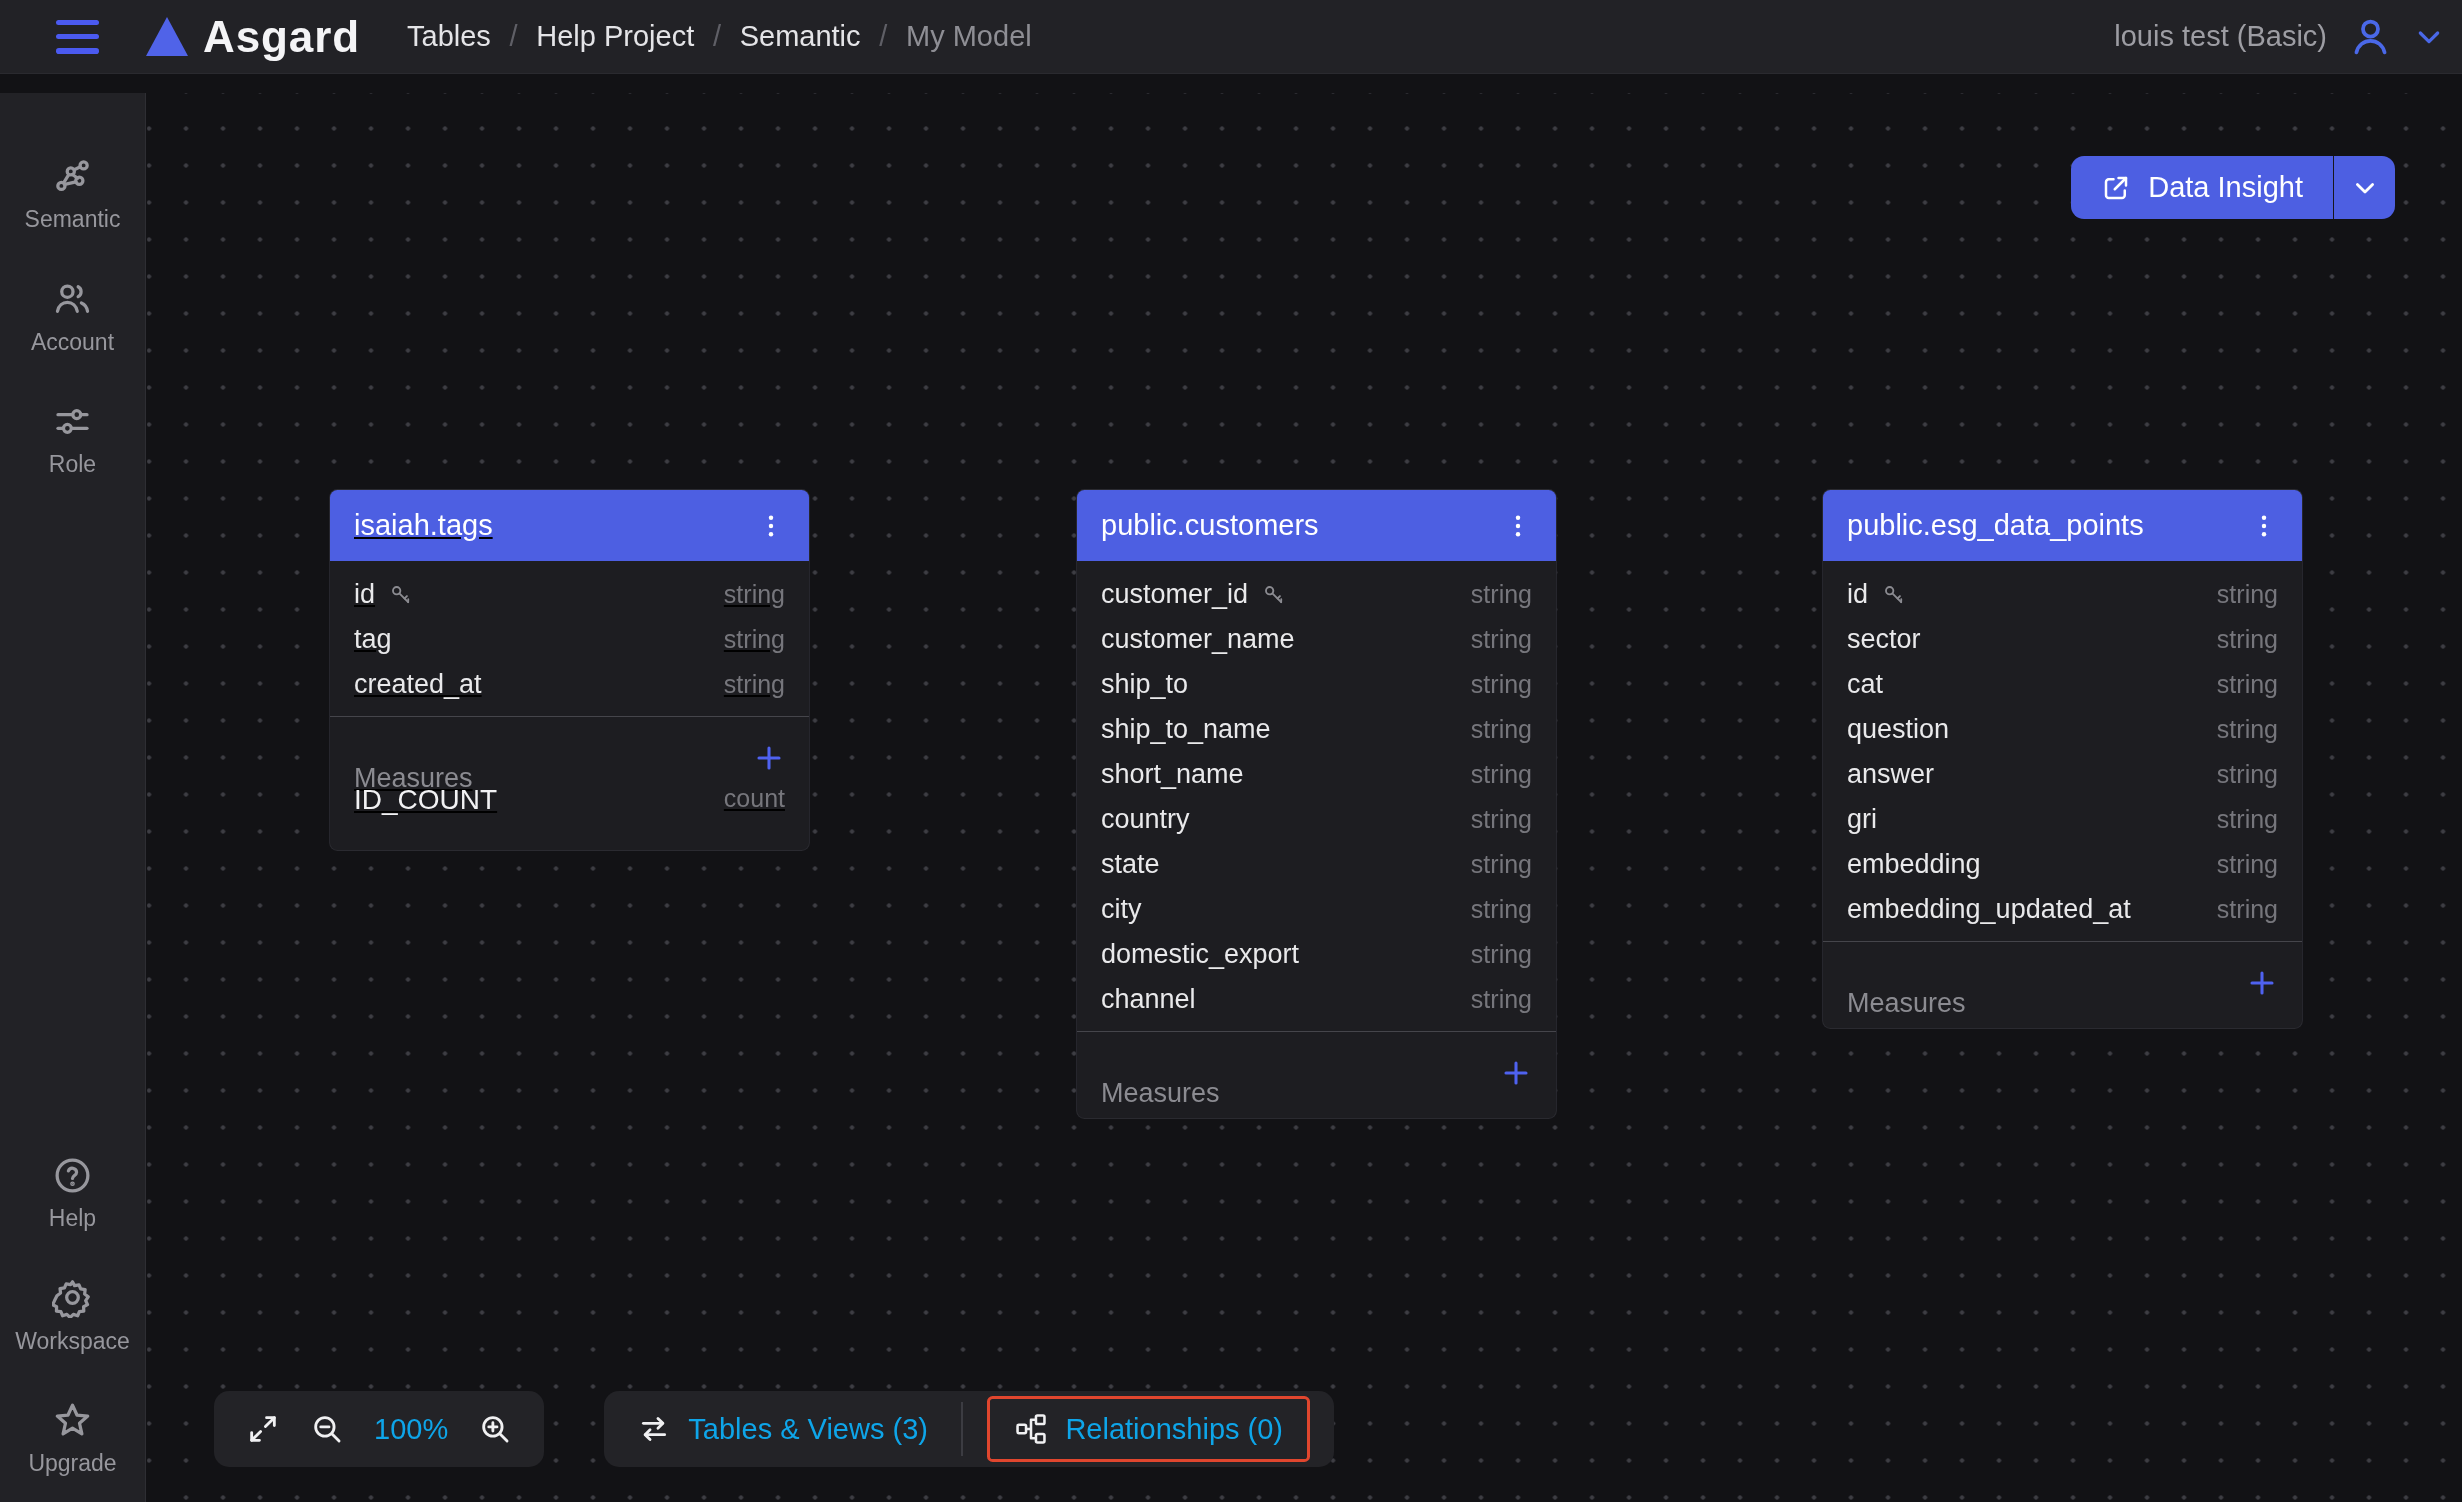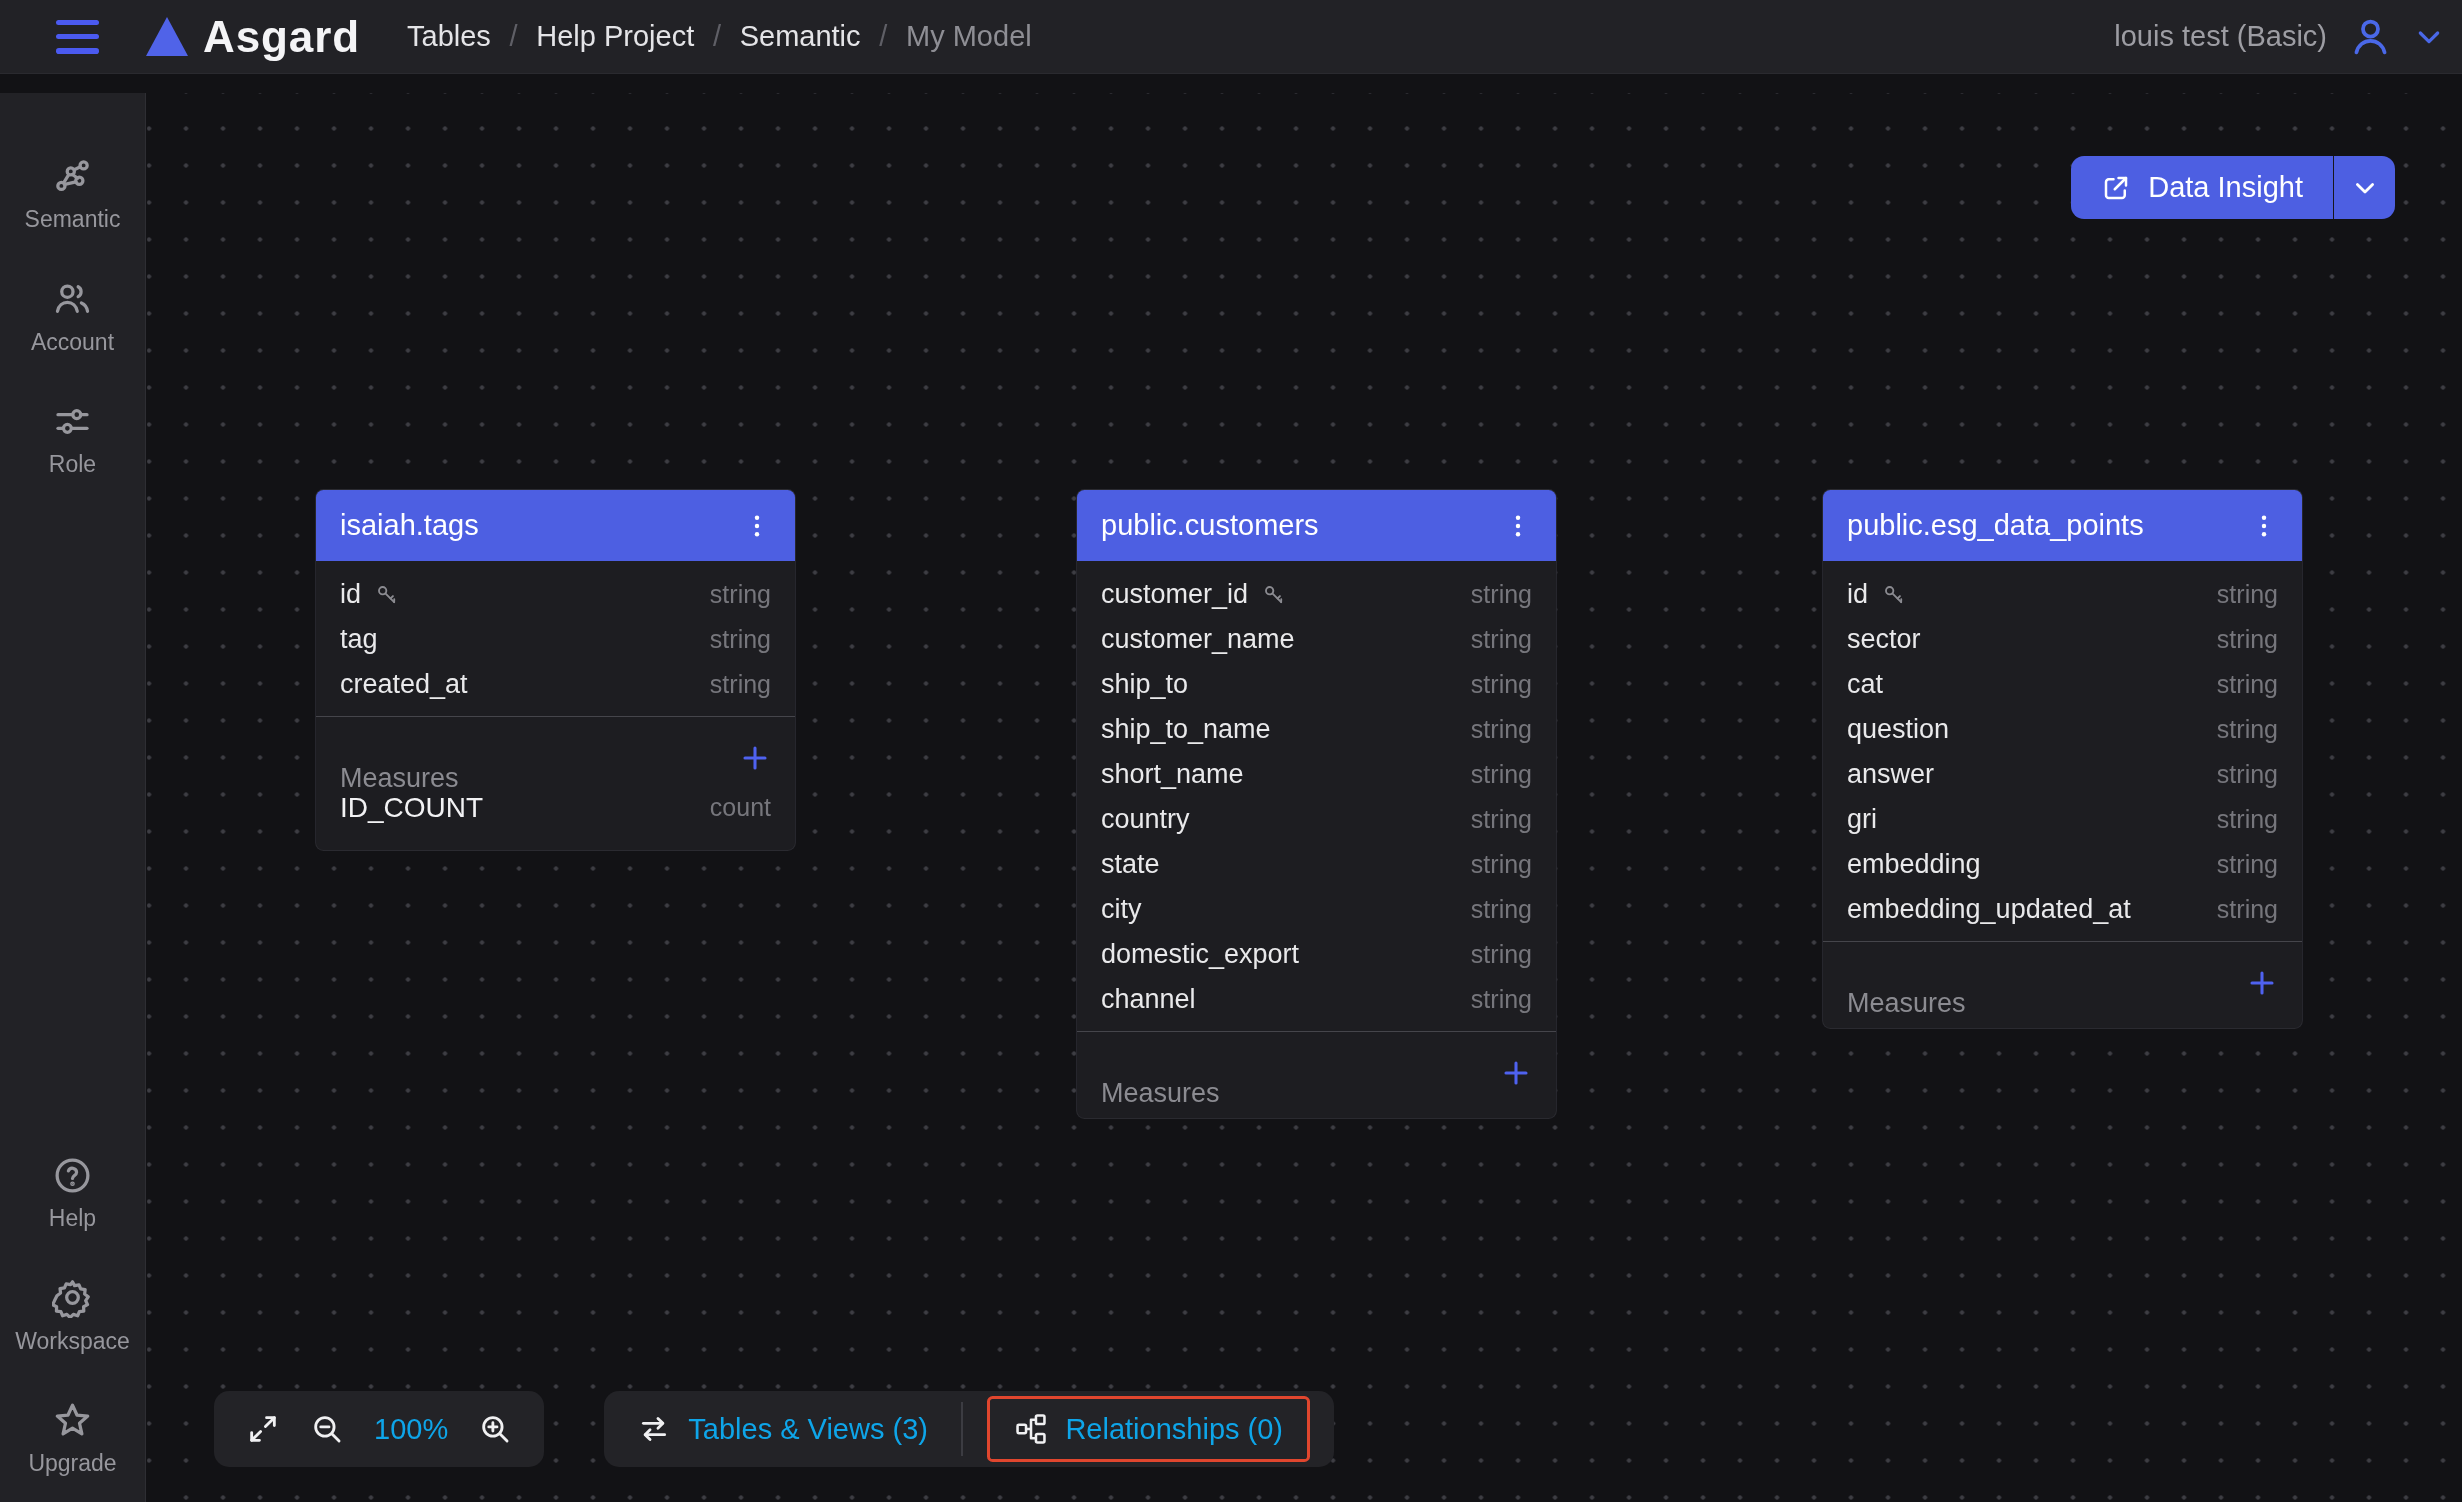--- a/index.html
+++ b/index.html
@@ -56,7 +56,7 @@
   
   .table-card { position:absolute; top:397px; width:479px; background:#1d1d21;
                 border-radius:7.5px; box-shadow:0 0 0 0.9px #2a2a30; }
-  .card-0 { left:169px; } .card-1 { left:930px; } .card-2 { left:1676px;text-align:right; }
+  .card-0 { left:183px;text-decoration:underline; } .card-1 { left:930px; } .card-2 { left:1676px;text-align:right; }
   .card-header { height:71px; background:#4d5fe2; border-radius:7.5px 7.5px 0 0;
                  display:flex; align-items:center; padding:0 24px; cursor:grab; }
   .card-title { color:#ffffff; font-size:29px; font-weight:500; }

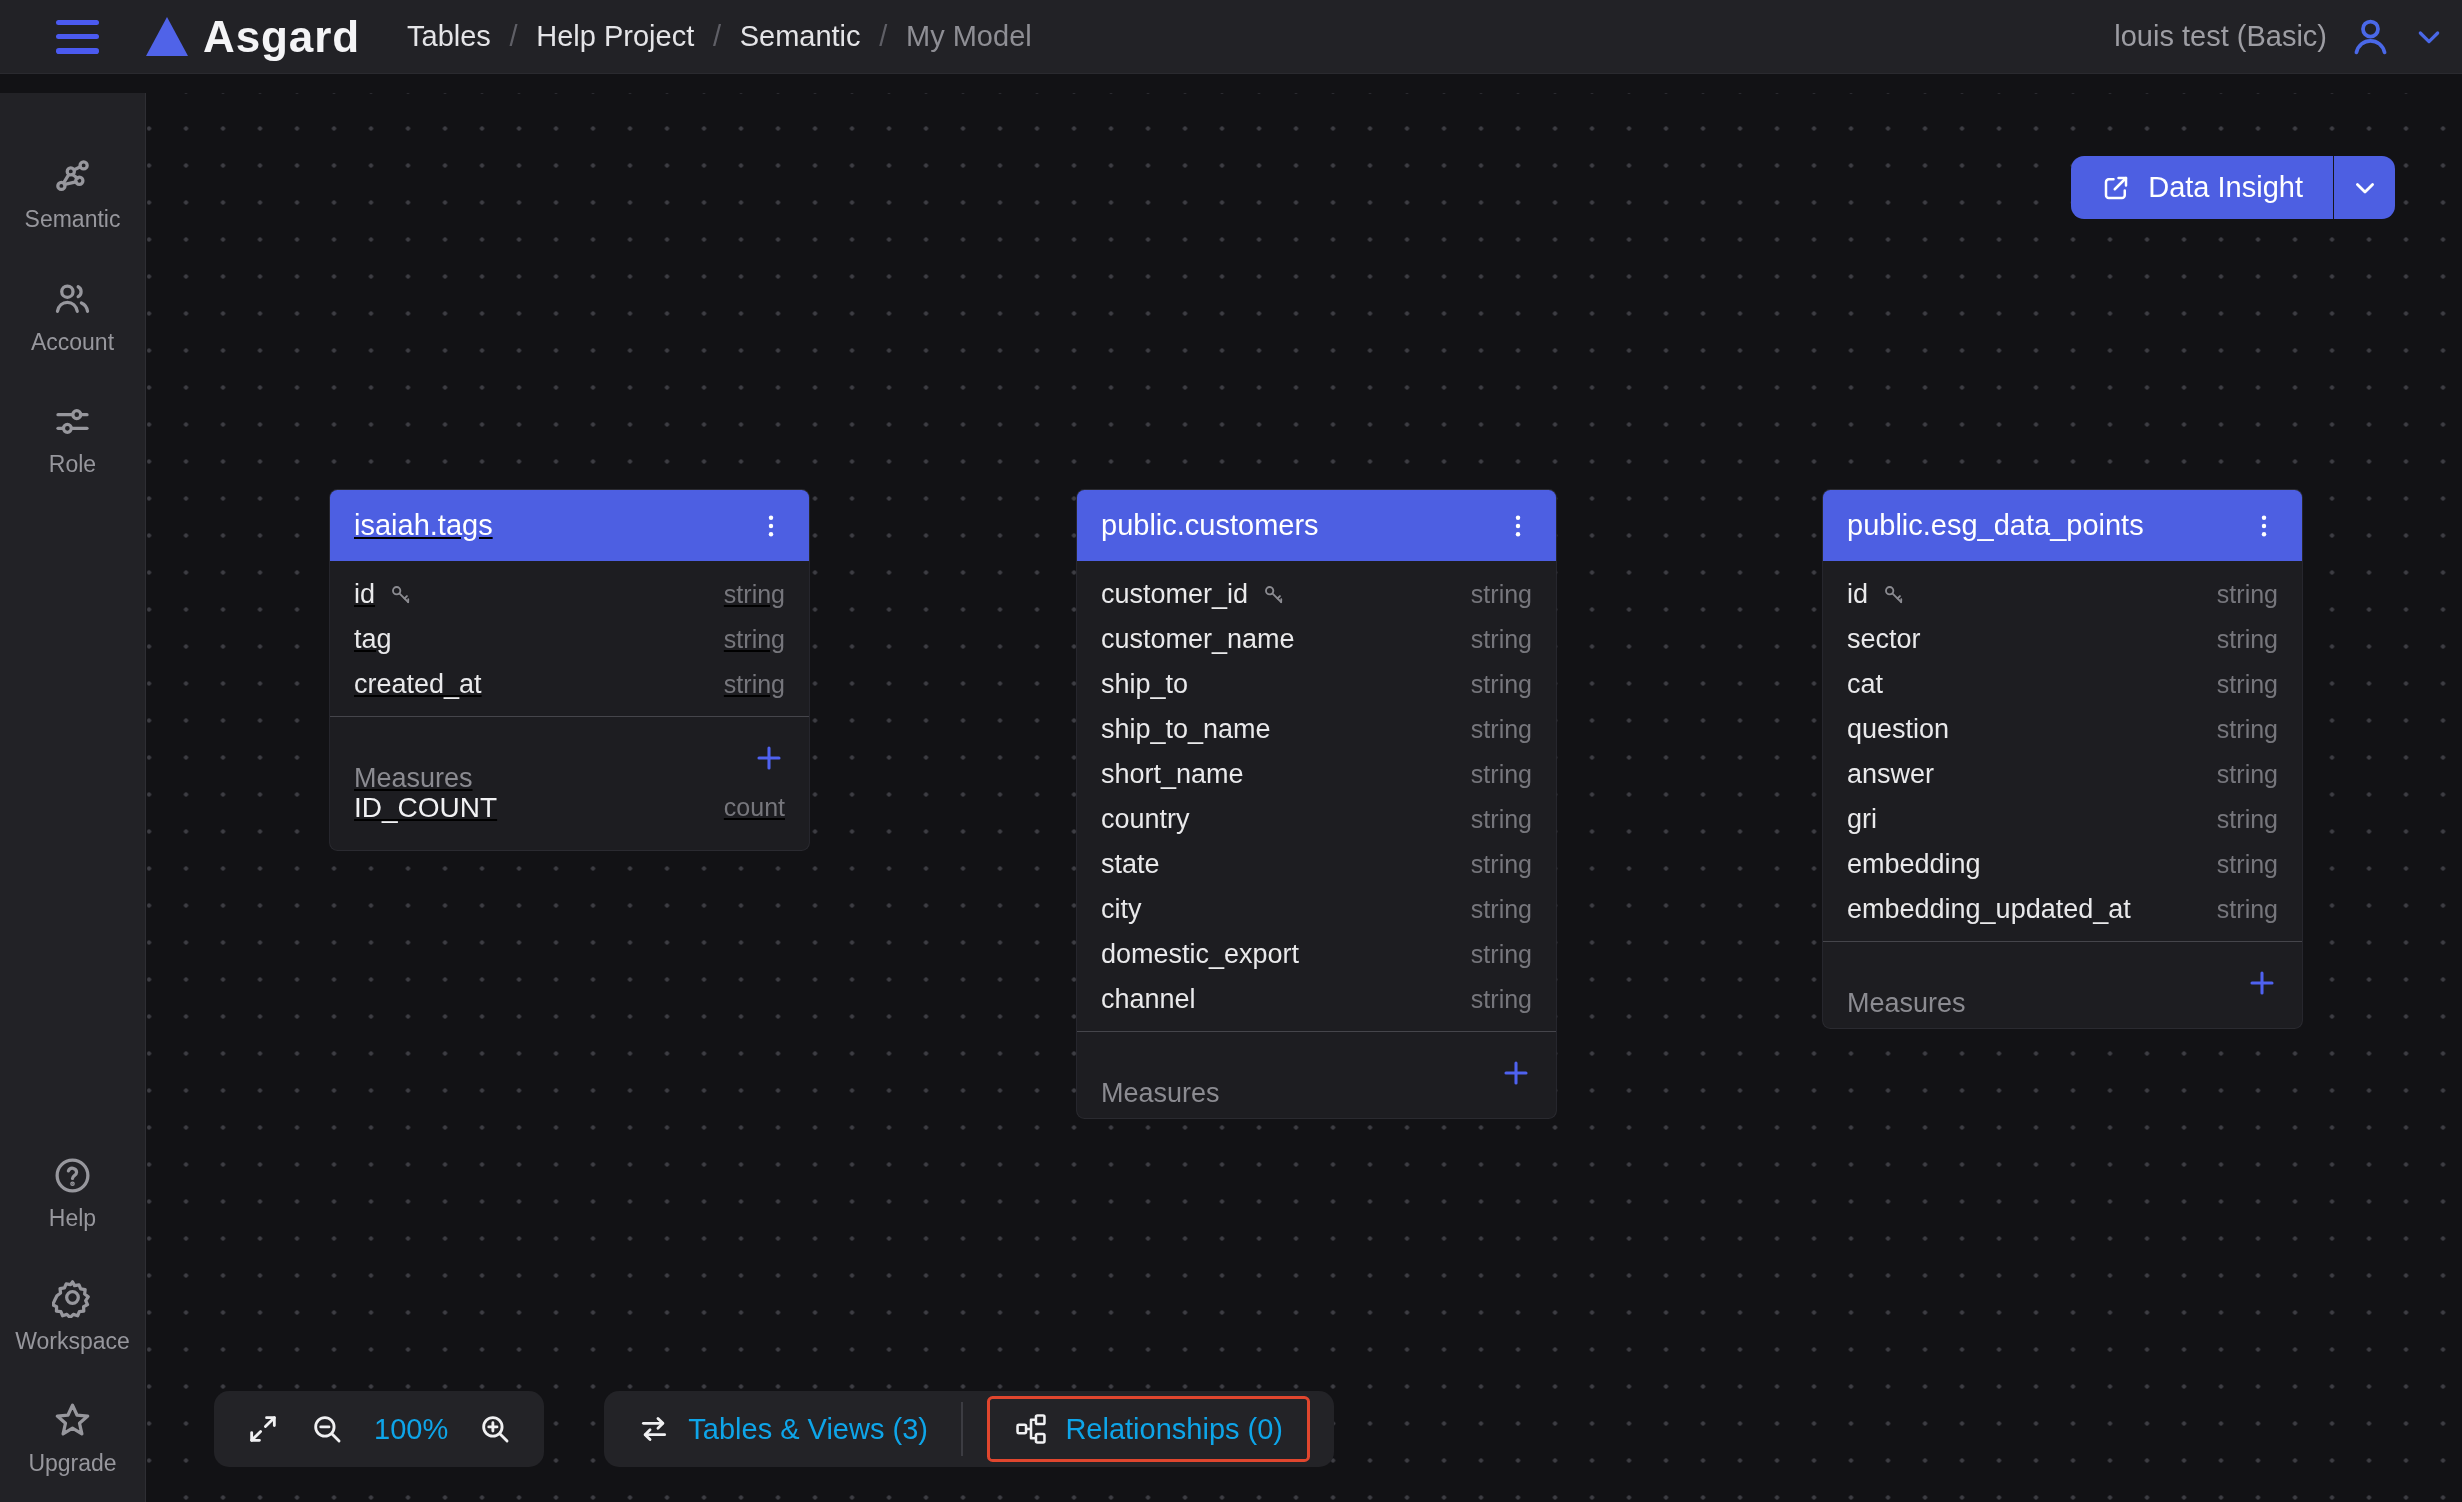--- a/index.html
+++ b/index.html
@@ -71,7 +71,7 @@
   .measures-header { height:52px; display:flex; align-items:center; padding:0 24px; }
   .measures-label { color:#8b8b91; font-size:27px;margin-top:40px; }
   .plus-btn { margin-left:auto; cursor:pointer; }
-  .measure-row { height:47px; display:flex; align-items:center; padding:0 24px; }
+  .measure-row { height:47px; display:flex; align-items:flex-start; padding:0 24px; }
   .measure-name { color:#f2f2f4; font-size:28px; }
   .measure-type { margin-left:auto; color:#76767c; font-size:25px; }
 

